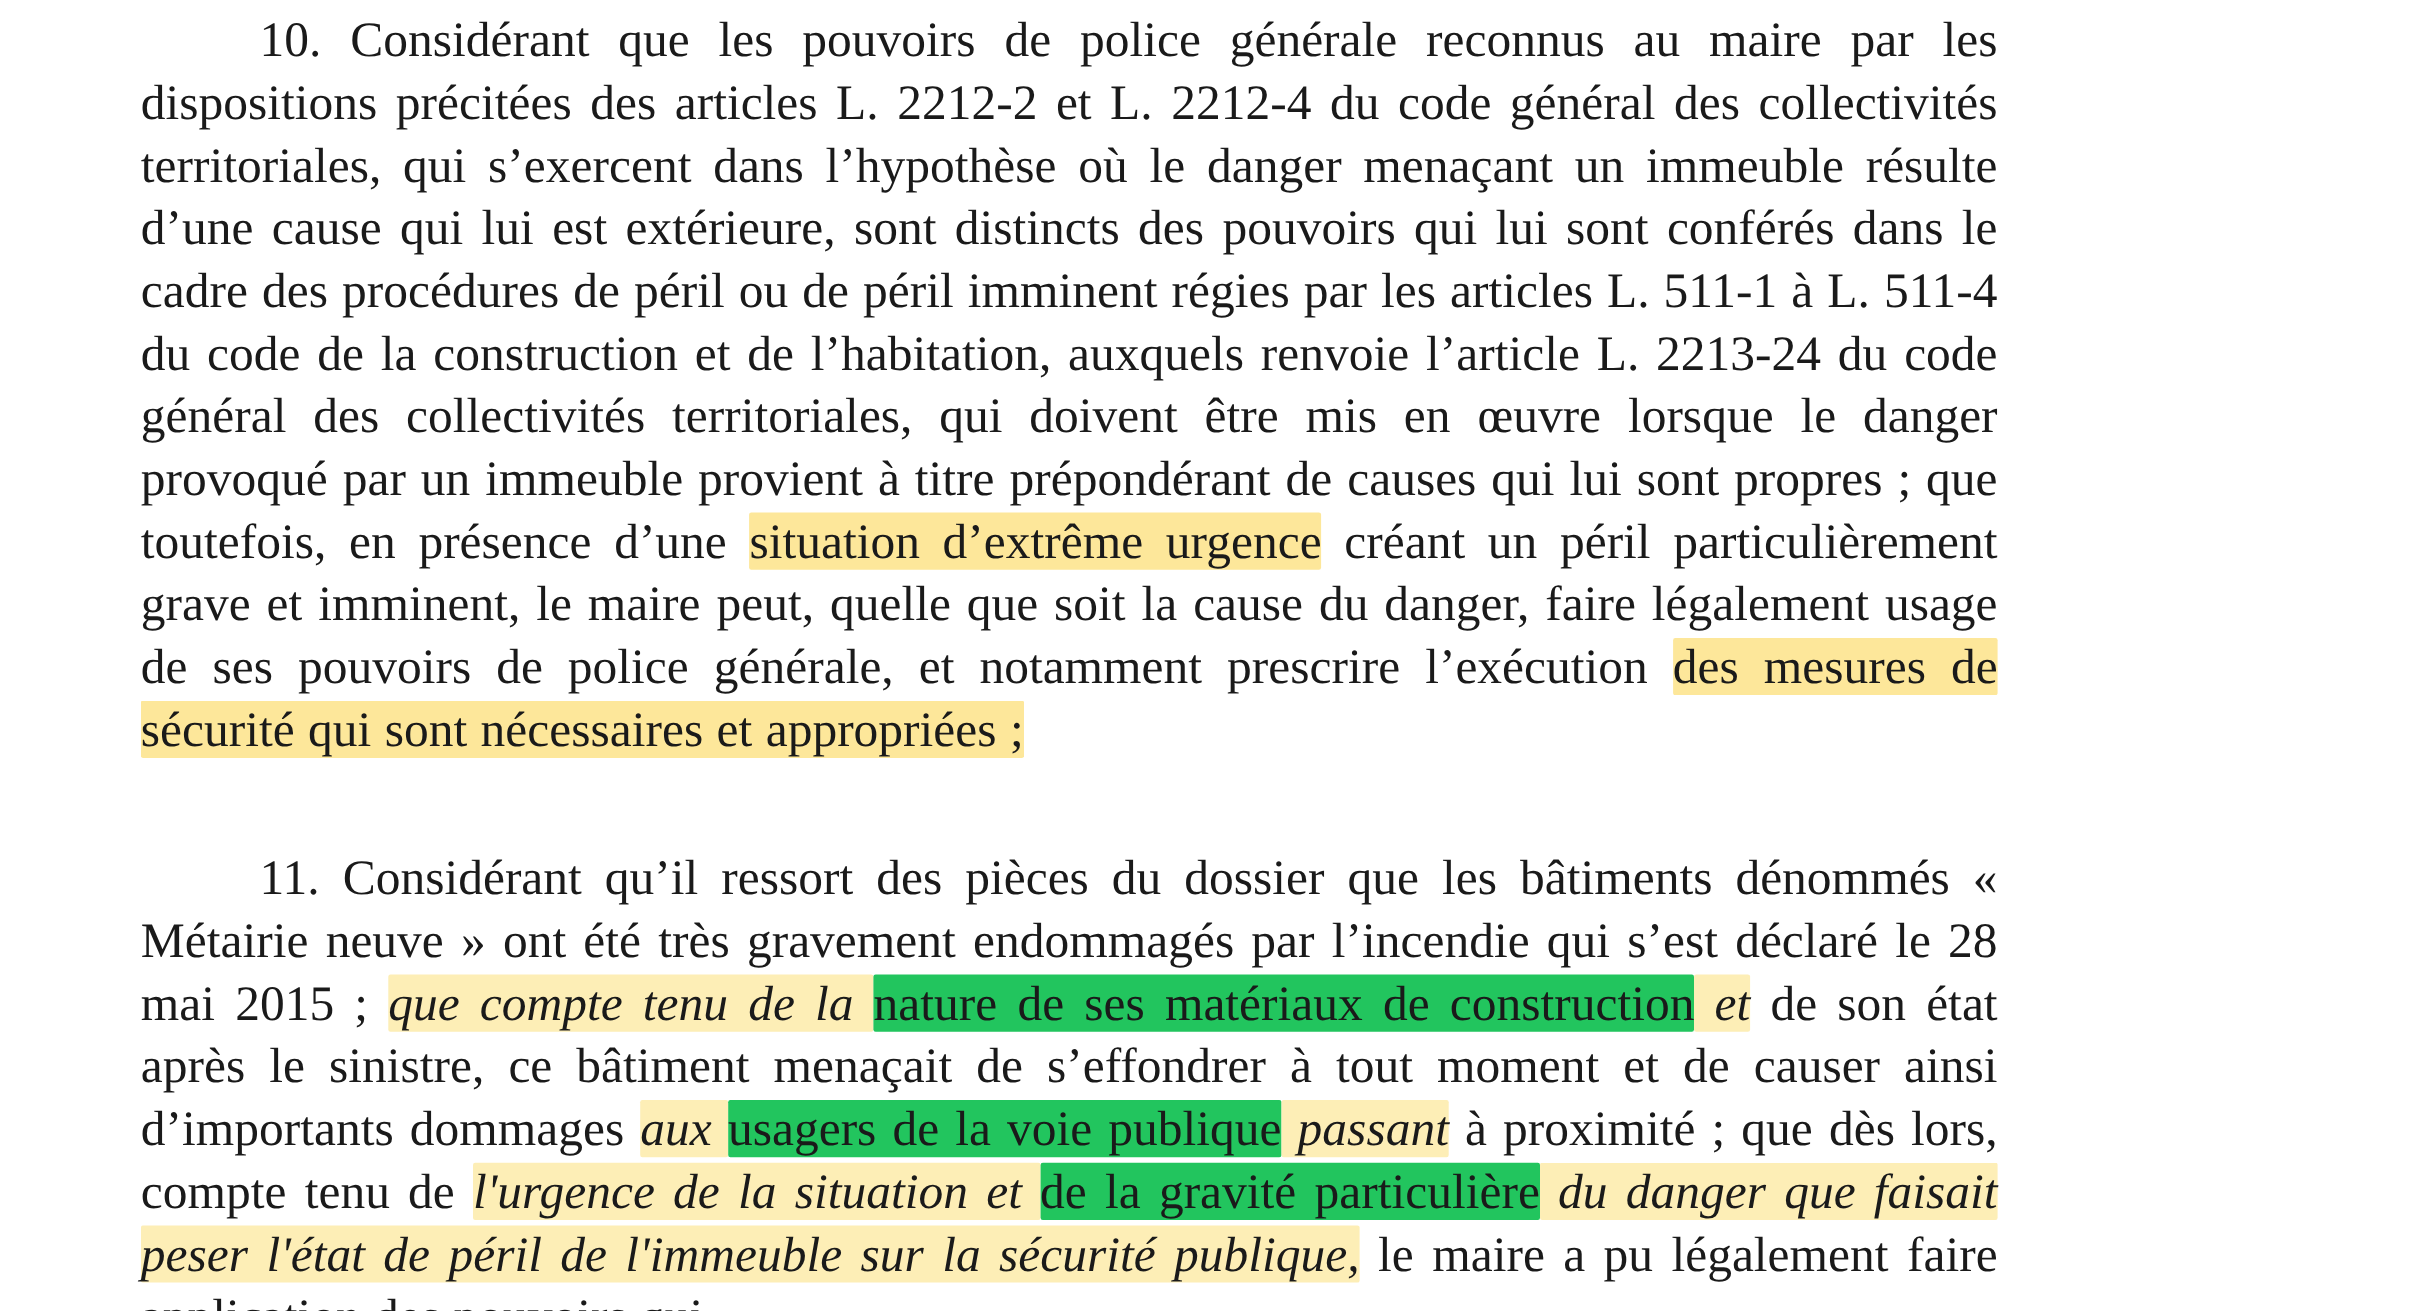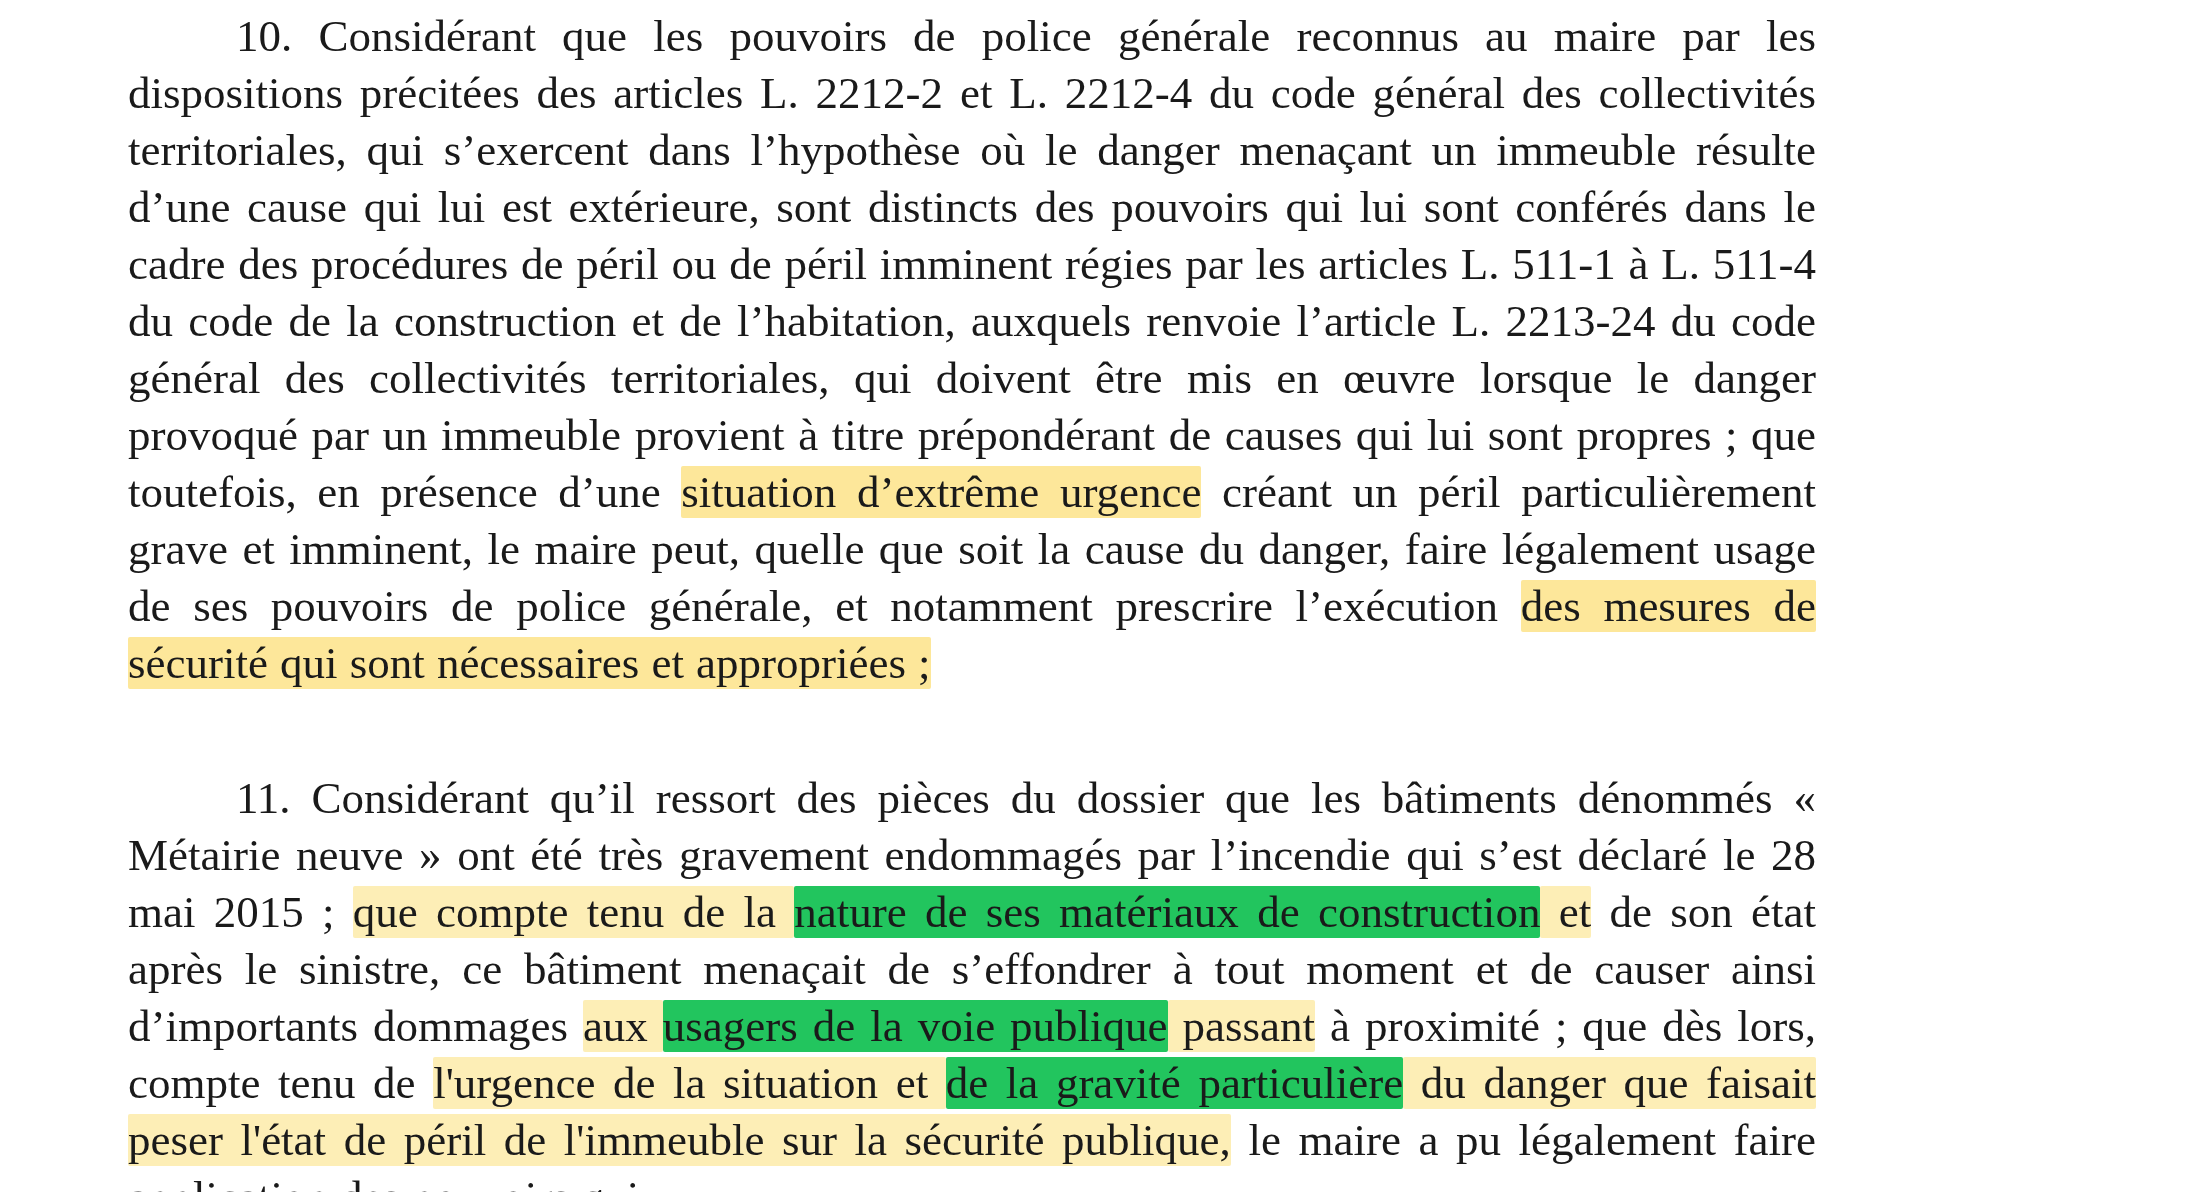--- a/index.html
+++ b/index.html
@@ -44,6 +44,7 @@
   }
   .hl.soft {
     background: #fdeeb6;
+    font-style: italic;
   }
   .para.p11 {
     margin-top: 78px;

